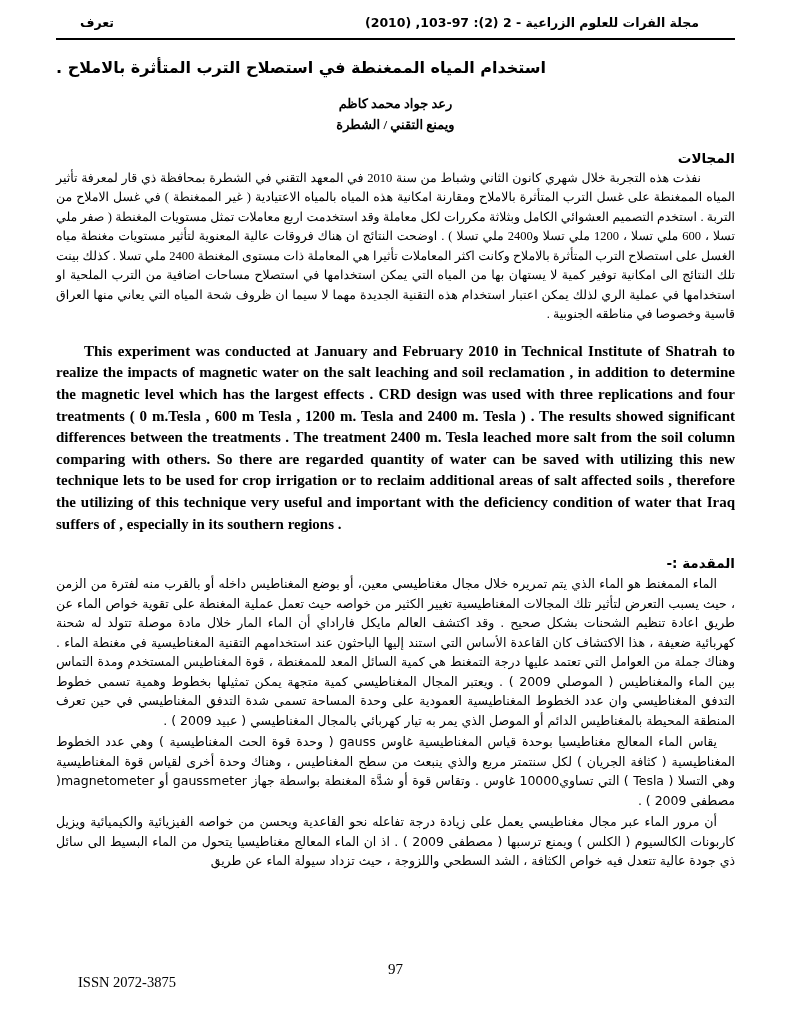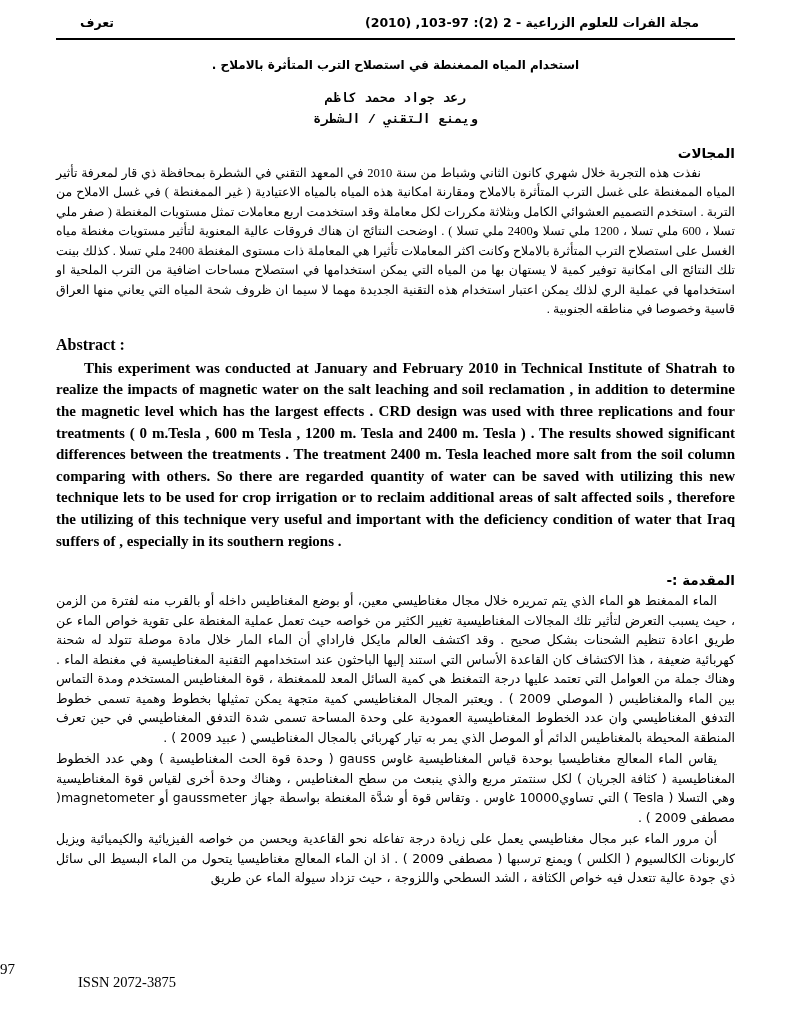--- a/index.html
+++ b/index.html
@@ -35,10 +35,10 @@
   
   .article-title {
     direction: rtl;
-    text-align: center;
+    text-align: left;
     font-family: "DejaVu Sans", sans-serif;
     font-weight: bold;
-    font-size: 12px;
+    font-size: 16px;
     margin: 18px 0 0 0;
   }
   .author-block {

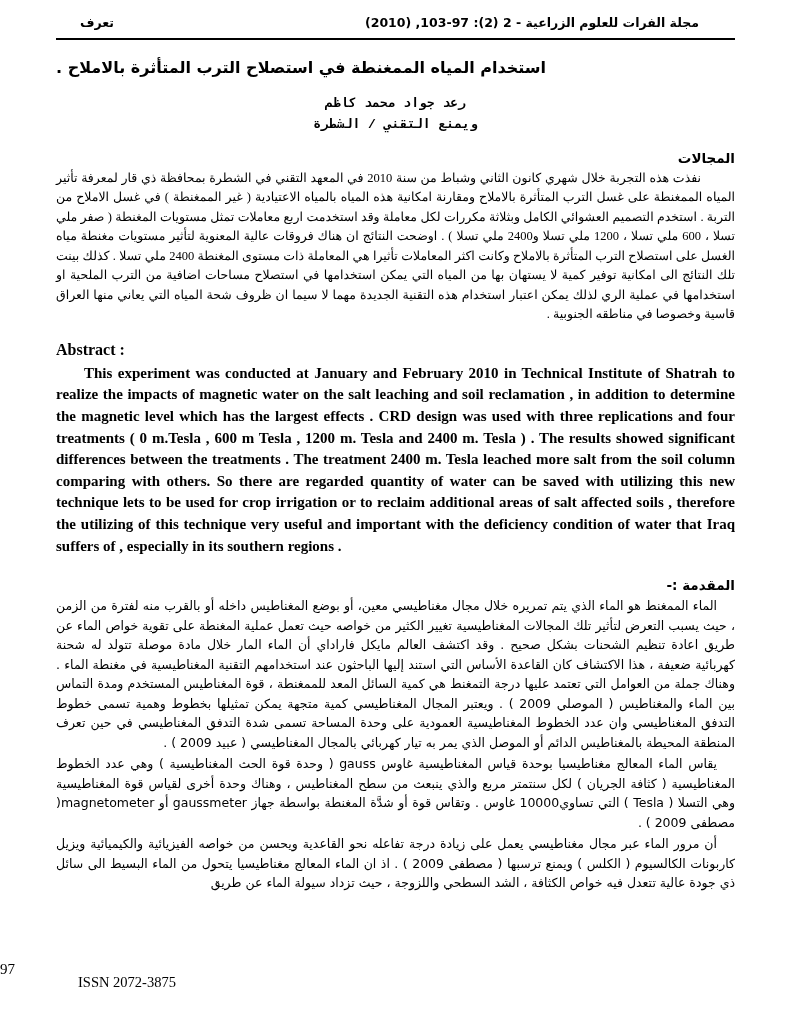--- a/index.html
+++ b/index.html
@@ -44,7 +44,7 @@
   .author-block {
     direction: rtl;
     text-align: center;
-    font-family: Liberation Mono, monospace;
+    font-family: Liberation Serif, serif;
     font-weight: bold;
     font-size: 13px;
     margin-top: 16px;

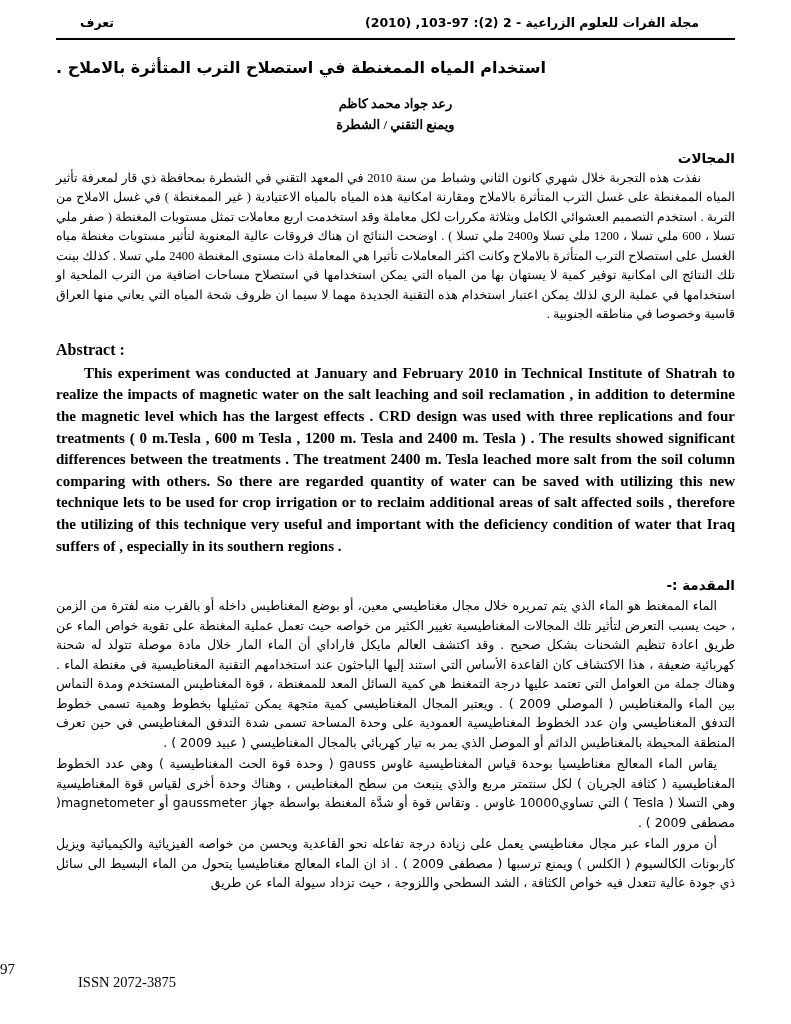--- a/index.html
+++ b/index.html
@@ -130,7 +130,6 @@
     </section>
 
     <section class="en-section">
-      <h2 class="en-heading">Abstract :</h2>
       <p class="en-body">This experiment was conducted at January and February 2010 in Technical Institute of Shatrah to realize the impacts of magnetic water on the salt leaching and soil reclamation , in addition to determine the magnetic level which has the largest effects . CRD design was used with three replications and four treatments ( 0 m.Tesla , 600 m Tesla , 1200 m. Tesla and 2400 m. Tesla ) . The results showed significant differences between the treatments . The treatment 2400 m. Tesla leached more salt from the soil column comparing with others. So there are regarded quantity of water can be saved with utilizing this new technique lets to be used for crop irrigation or to reclaim additional areas of salt affected soils , therefore the utilizing of this technique very useful and important with the deficiency  condition of water that Iraq suffers of , especially in its southern regions .</p>
     </section>
 

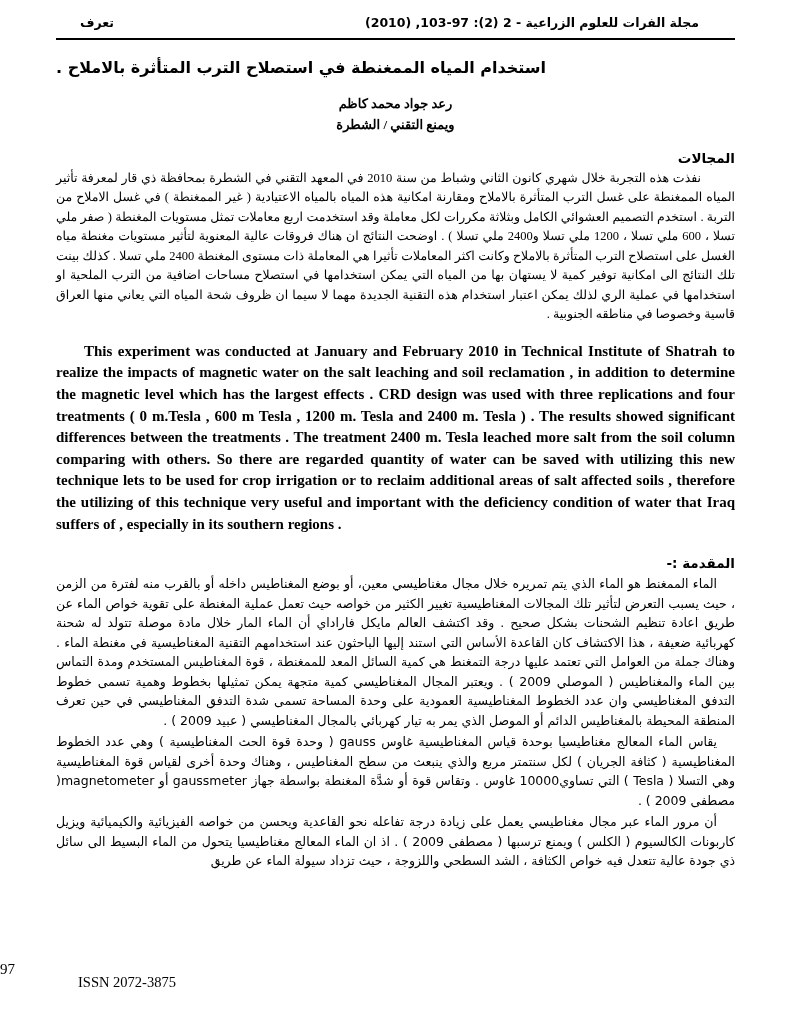--- a/index.html
+++ b/index.html
@@ -91,7 +91,7 @@
     bottom: 46px;
     left: 0;
     width: 100%;
-    text-align: left;
+    text-align: center;
     font-family: "Liberation Serif", "DejaVu Serif", serif;
     font-size: 15px;
   }

